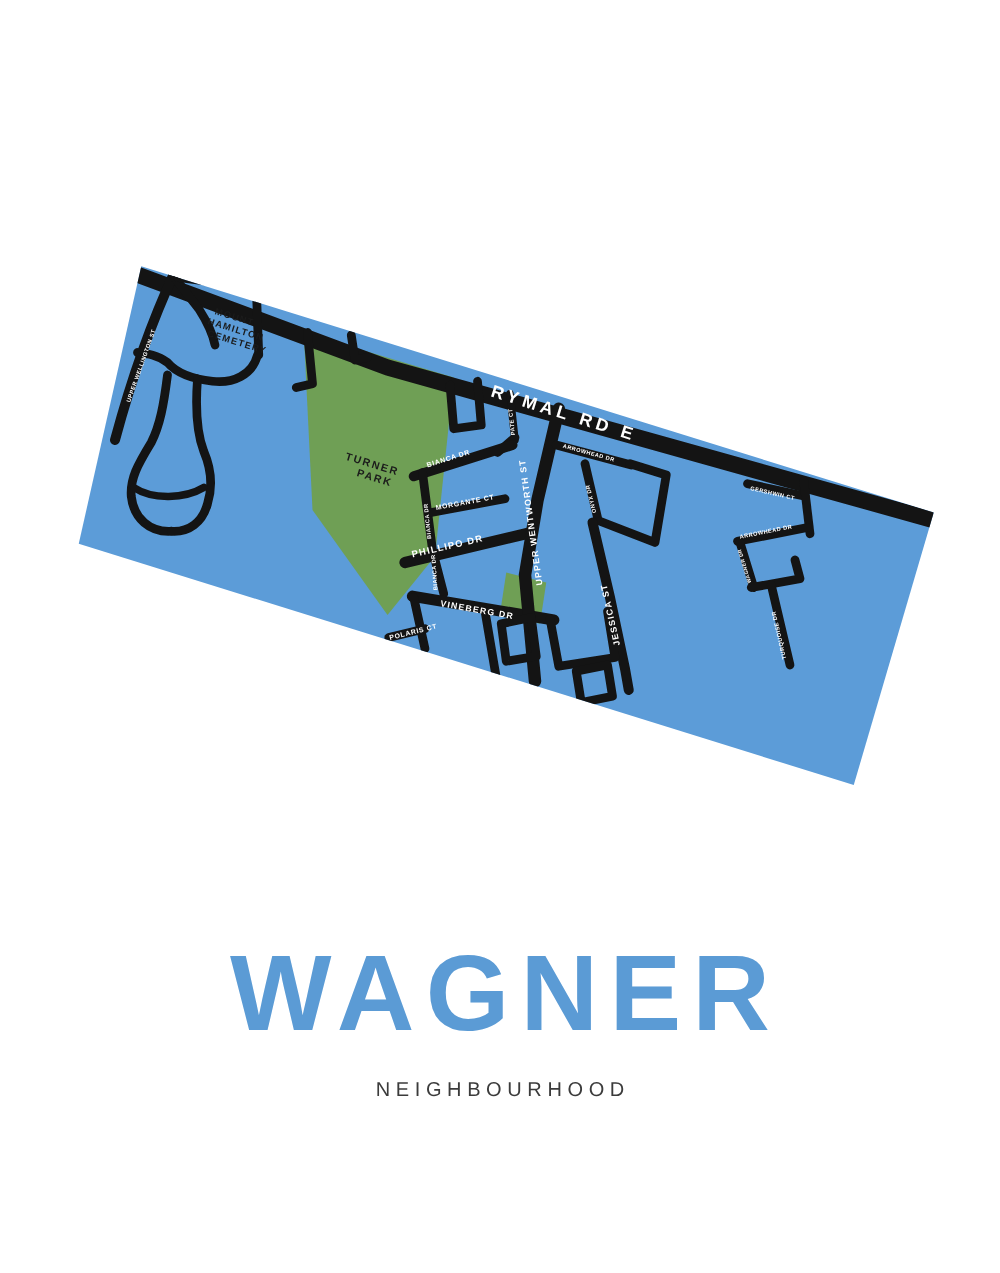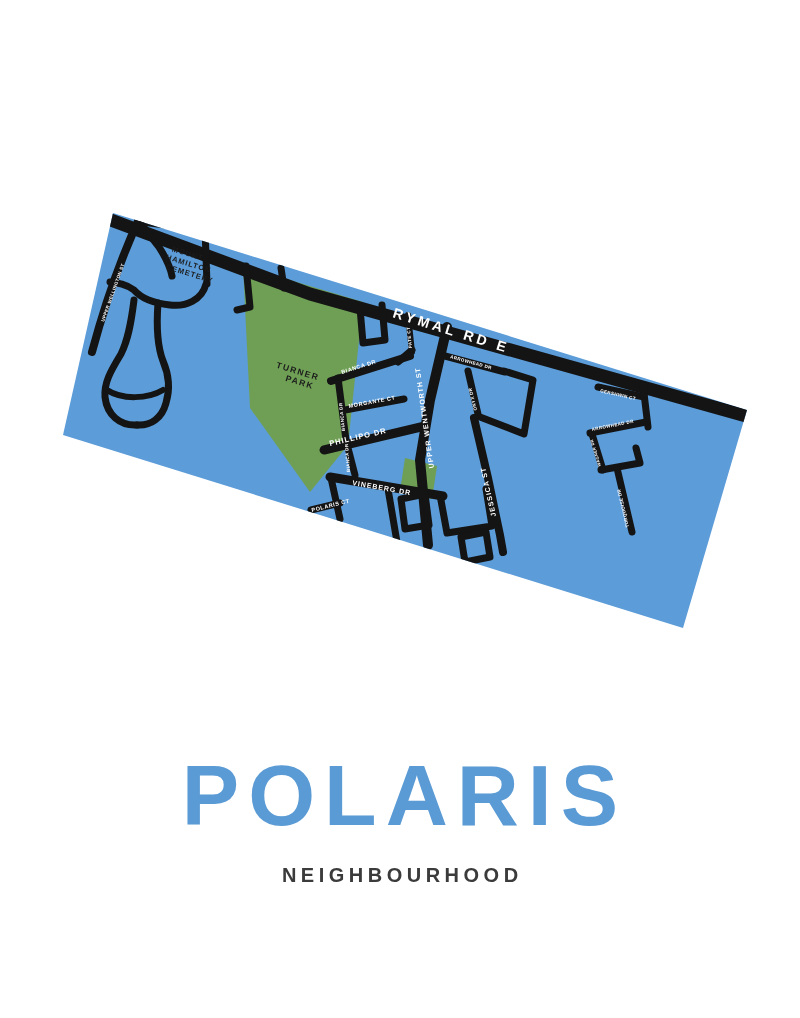--- a/index.html
+++ b/index.html
@@ -132,7 +132,7 @@
     </g>
   </svg>
 
-  <div class="title-block poster-title">POLARIS</div>
+  <div class="title-block poster-title">WAGNER</div>
   <div class="title-block poster-subtitle">NEIGHBOURHOOD</div>
 
 </div>

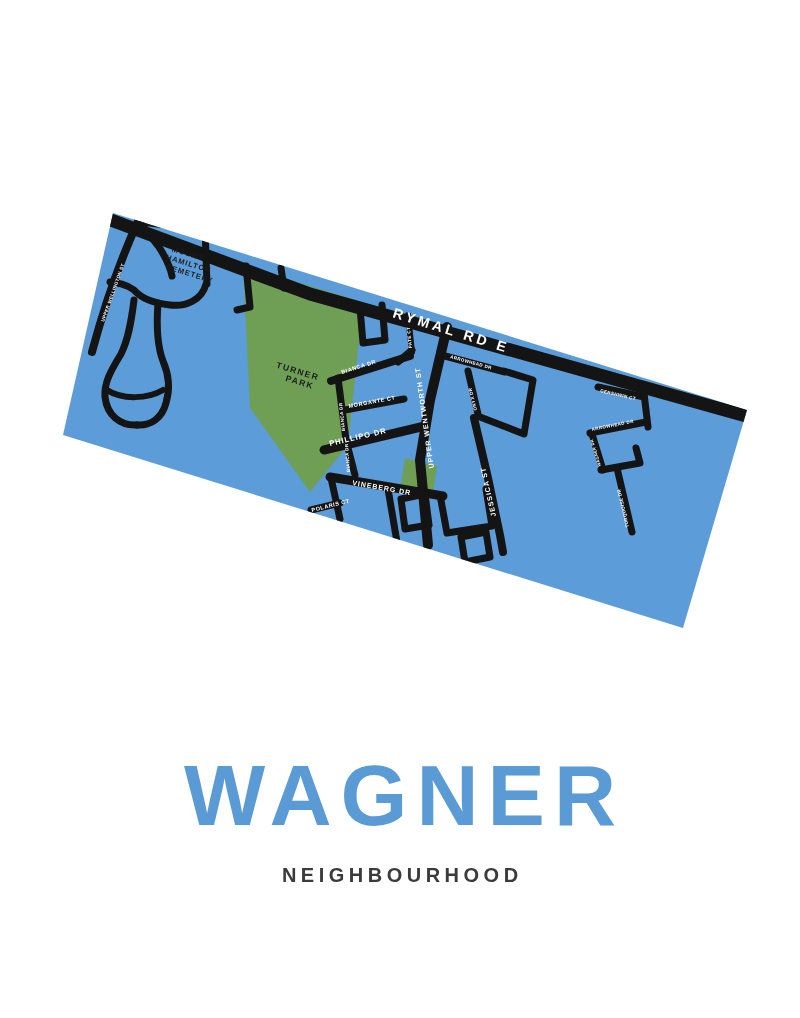--- a/index.html
+++ b/index.html
@@ -31,7 +31,7 @@
     letter-spacing:9px;text-indent:9px;line-height:1;
   }
   .poster-subtitle{
-    top:864px;font-size:20px;font-weight:bold;color:var(--subtitle);
+    top:864px;font-size:16px;font-weight:normal;color:var(--subtitle);
     letter-spacing:4.5px;text-indent:4.5px;
   }
 </style>

